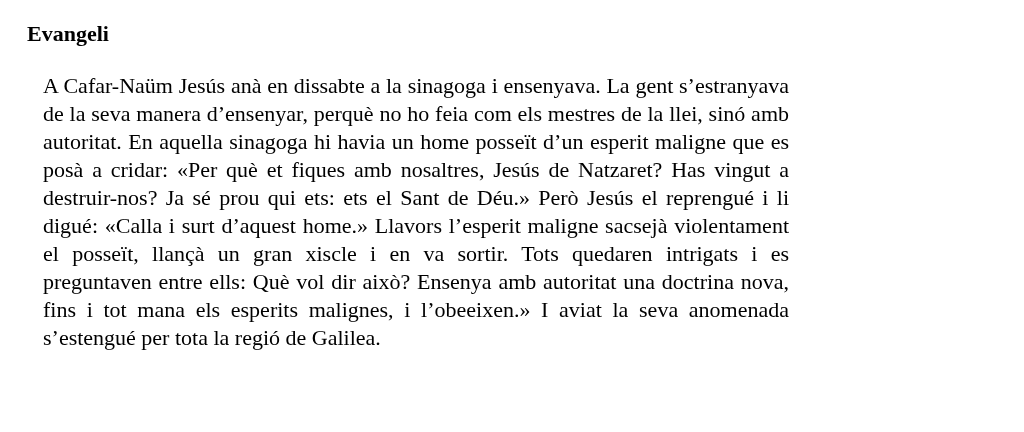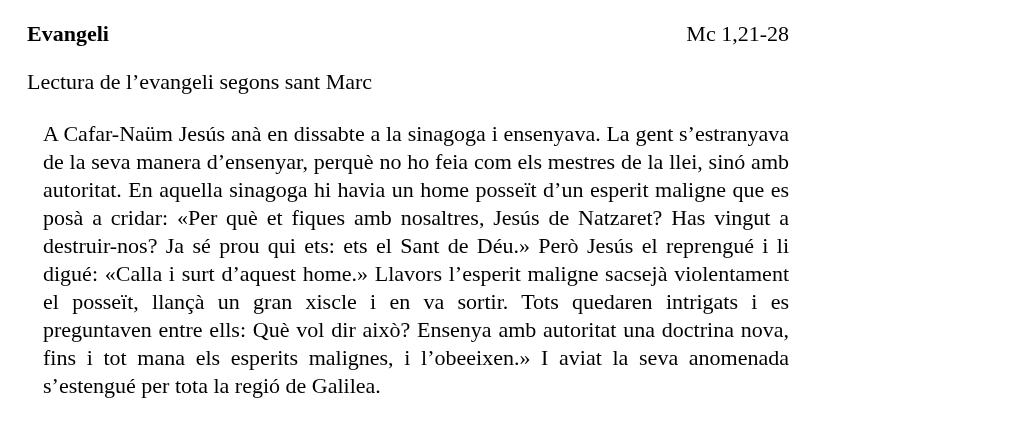--- a/index.html
+++ b/index.html
@@ -49,7 +49,6 @@
 <div class="page">
   <div class="header-row">
     <h1 class="section-title">Evangeli</h1>
-    <span class="scripture-reference">Mc 1,21-28</span>
   </div>
 
   <p class="reading-subtitle">Lectura de l’evangeli segons sant Marc</p>

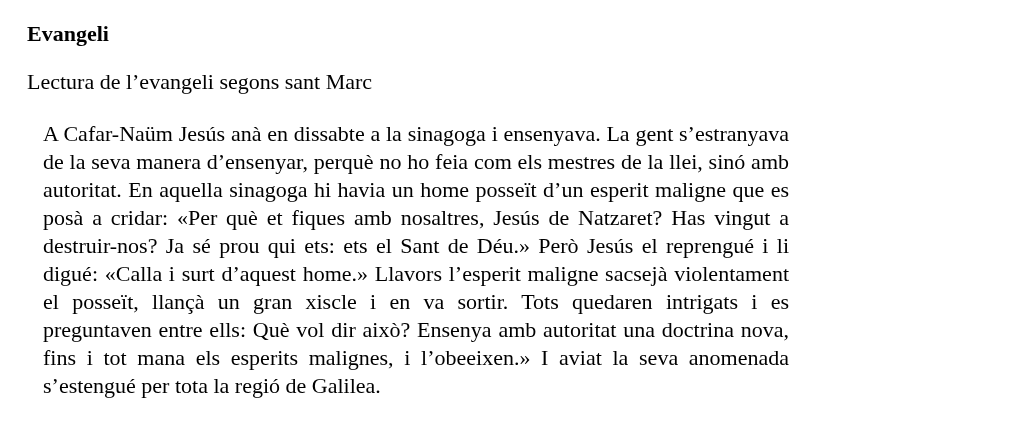--- a/index.html
+++ b/index.html
@@ -51,7 +51,6 @@
     <h1 class="section-title">Evangeli</h1>
   </div>
 
-  <p class="reading-subtitle">Lectura de l’evangeli segons sant Marc</p>
 
   <p class="reading-body">A Cafar-Naüm Jesús anà en dissabte a la sinagoga i ensenyava. La gent s’estranyava de la seva manera d’ensenyar, perquè no ho feia com els mestres de la llei, sinó amb autoritat. En aquella sinagoga hi havia un home posseït d’un esperit maligne que es posà a cridar: «Per què et fiques amb nosaltres, Jesús de Natzaret? Has vingut a destruir-nos? Ja sé prou qui ets: ets el Sant de Déu.» Però Jesús el reprengué i li digué: «Calla i surt d’aquest home.» Llavors l’esperit maligne sacsejà violentament el posseït, llançà un gran xiscle i en va sortir. Tots quedaren intrigats i es preguntaven entre ells: Què vol dir això? Ensenya amb autoritat una doctrina nova, fins i tot mana els esperits malignes, i l’obeeixen.» I aviat la seva anomenada s’estengué per tota la regió de Galilea.</p>
 </div>

